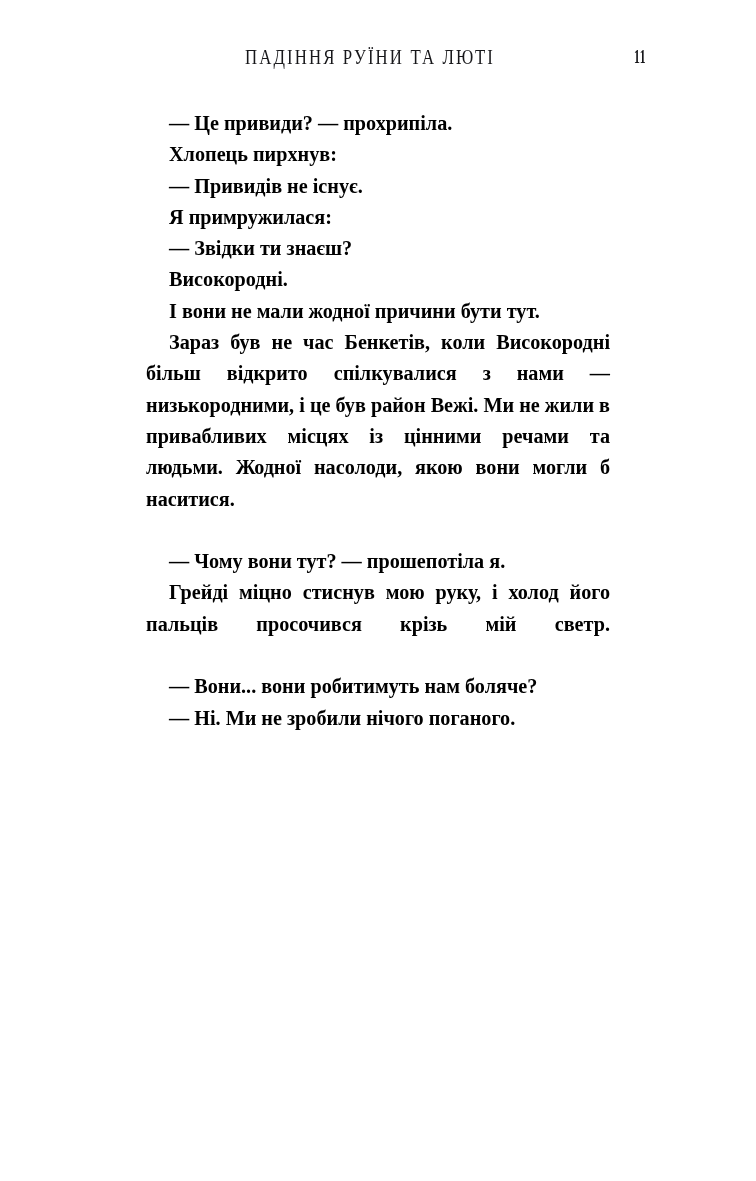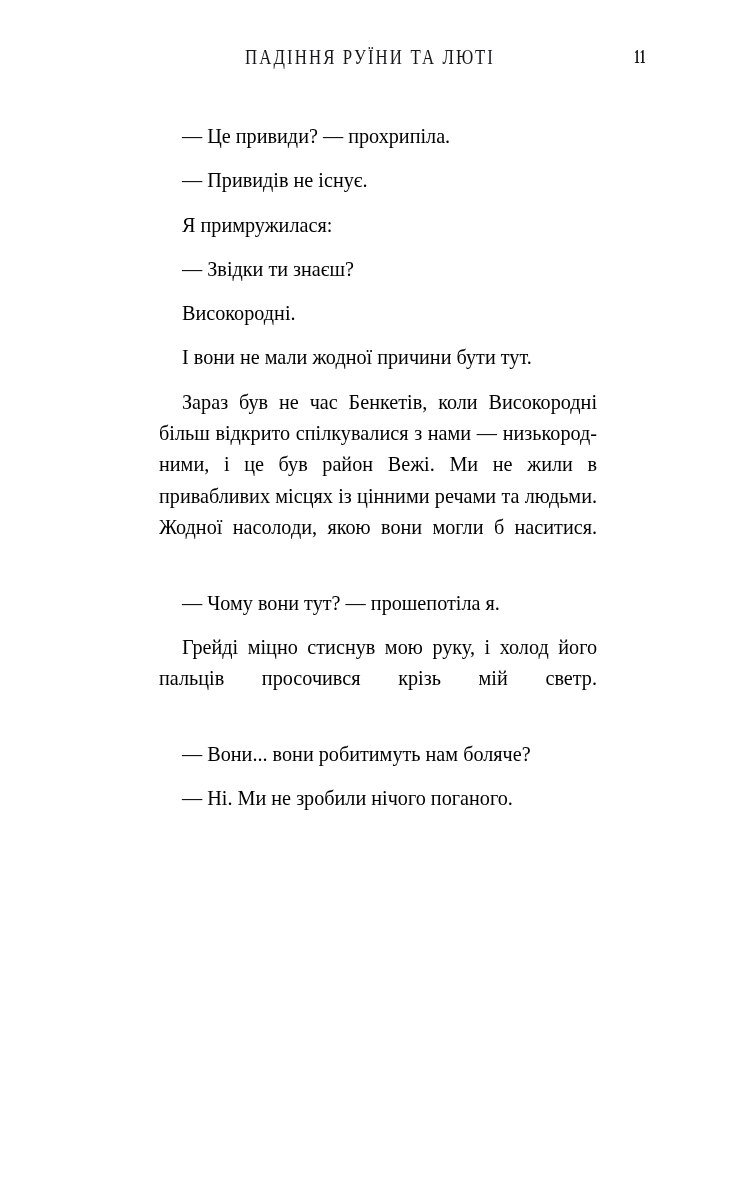--- a/index.html
+++ b/index.html
@@ -79,10 +79,11 @@
   }
 
   .para {
-    margin: 13px;
+    margin: 0;
     padding: 0;
     text-indent: 23px;
     text-align: justify;
+    font-weight: bold;
   }
 
   

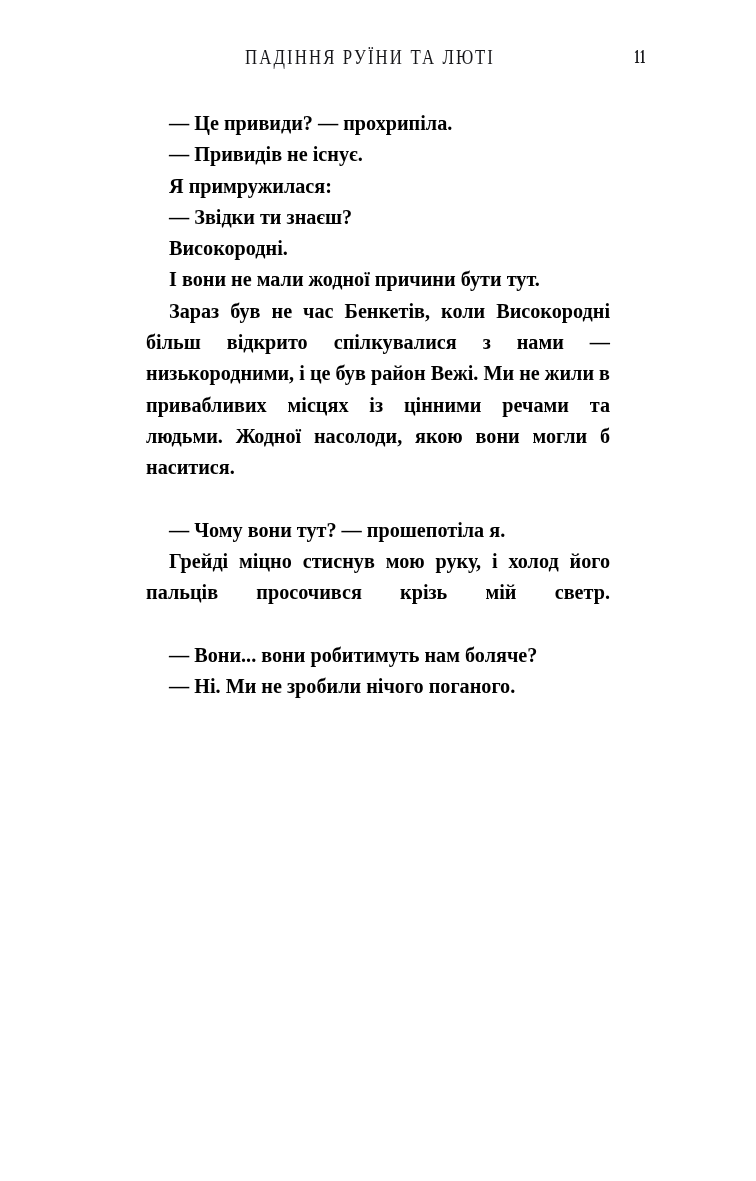--- a/index.html
+++ b/index.html
@@ -116,6 +116,7 @@
 
   <div class="text-block">
       <p class="para short">— Це привиди? — прохрипіла.</p>
+      <p class="para short">Хлопець пирхнув:</p>
       <p class="para short">— Привидів не існує.</p>
       <p class="para short">Я примружилася:</p>
       <p class="para short">— Звідки ти знаєш?</p>

